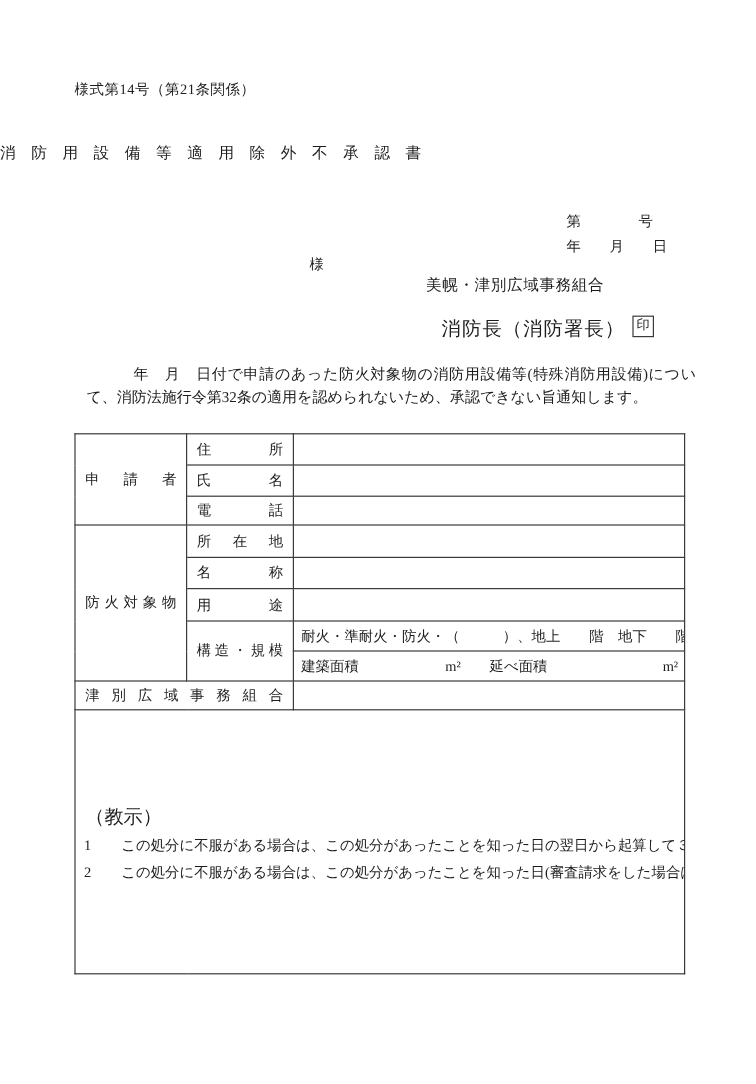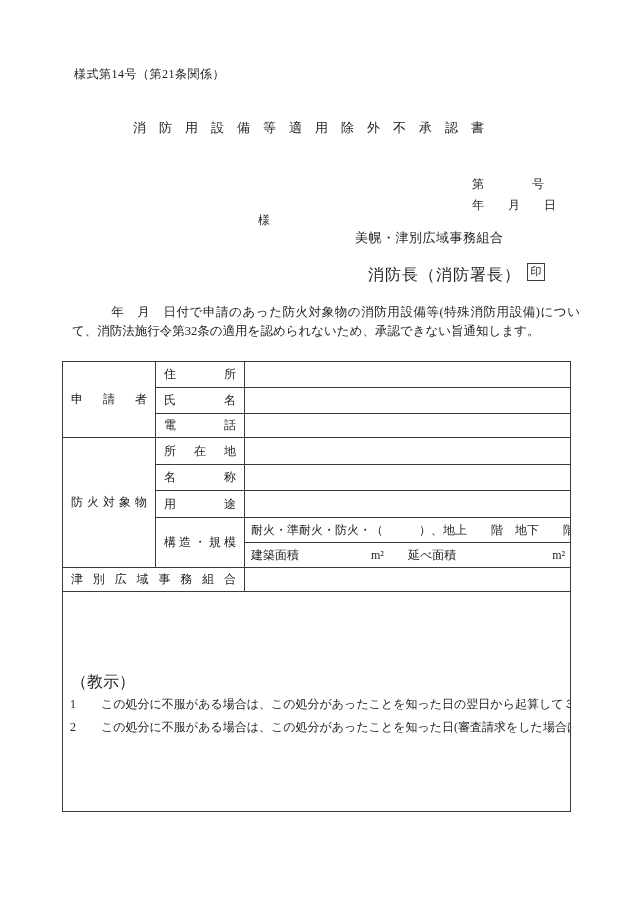--- a/index.html
+++ b/index.html
@@ -24,7 +24,7 @@
   }
   .form-number{
     position:absolute;left:62px;top:66px;
-    font-size:12px;letter-spacing:.5px;margin-left:12px;
+    font-size:12px;letter-spacing:.5px;
   }
   .doc-title{
     position:absolute;left:0;top:119px;width:100%;

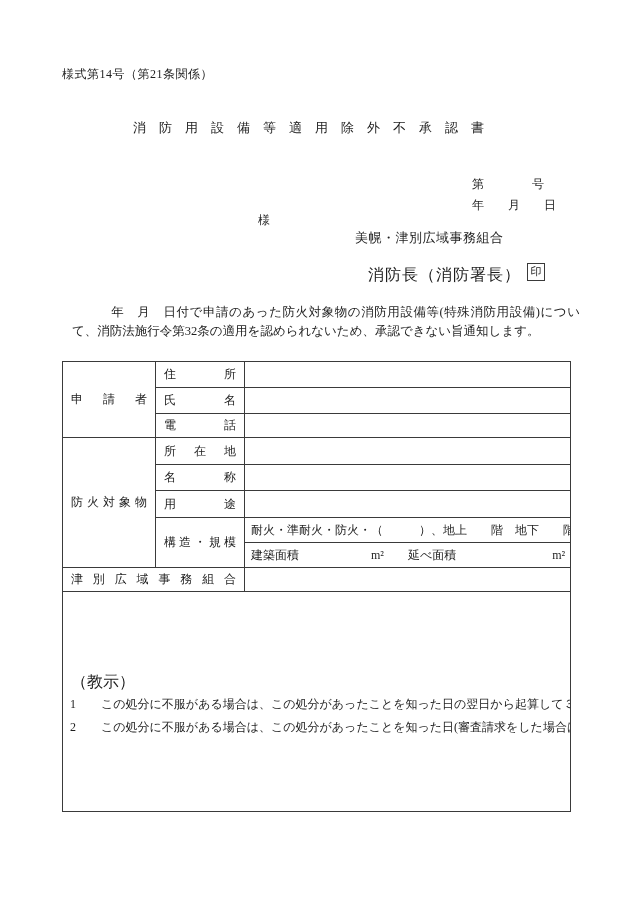--- a/index.html
+++ b/index.html
@@ -28,7 +28,7 @@
   }
   .doc-title{
     position:absolute;left:0;top:119px;width:100%;
-    text-align:center;font-size:13px;letter-spacing:13px;
+    text-align:left;font-size:13px;letter-spacing:13px;
   }
   .doc-meta{
     position:absolute;right:74px;top:174px;

